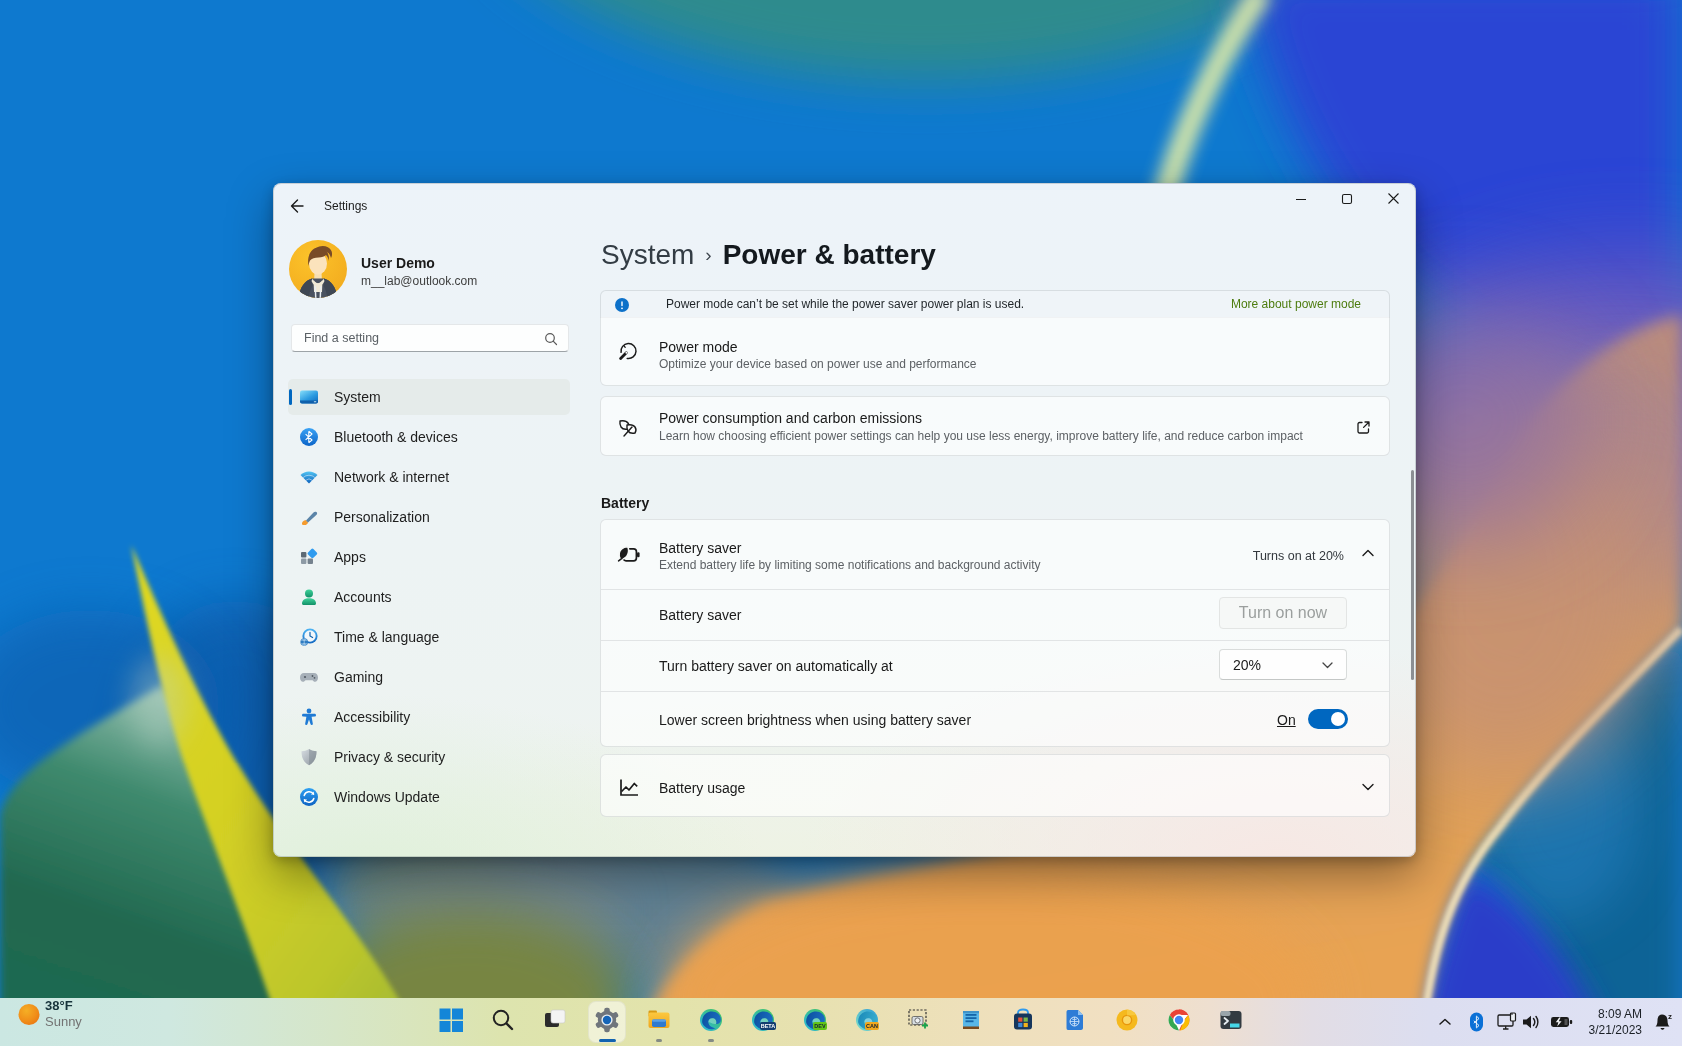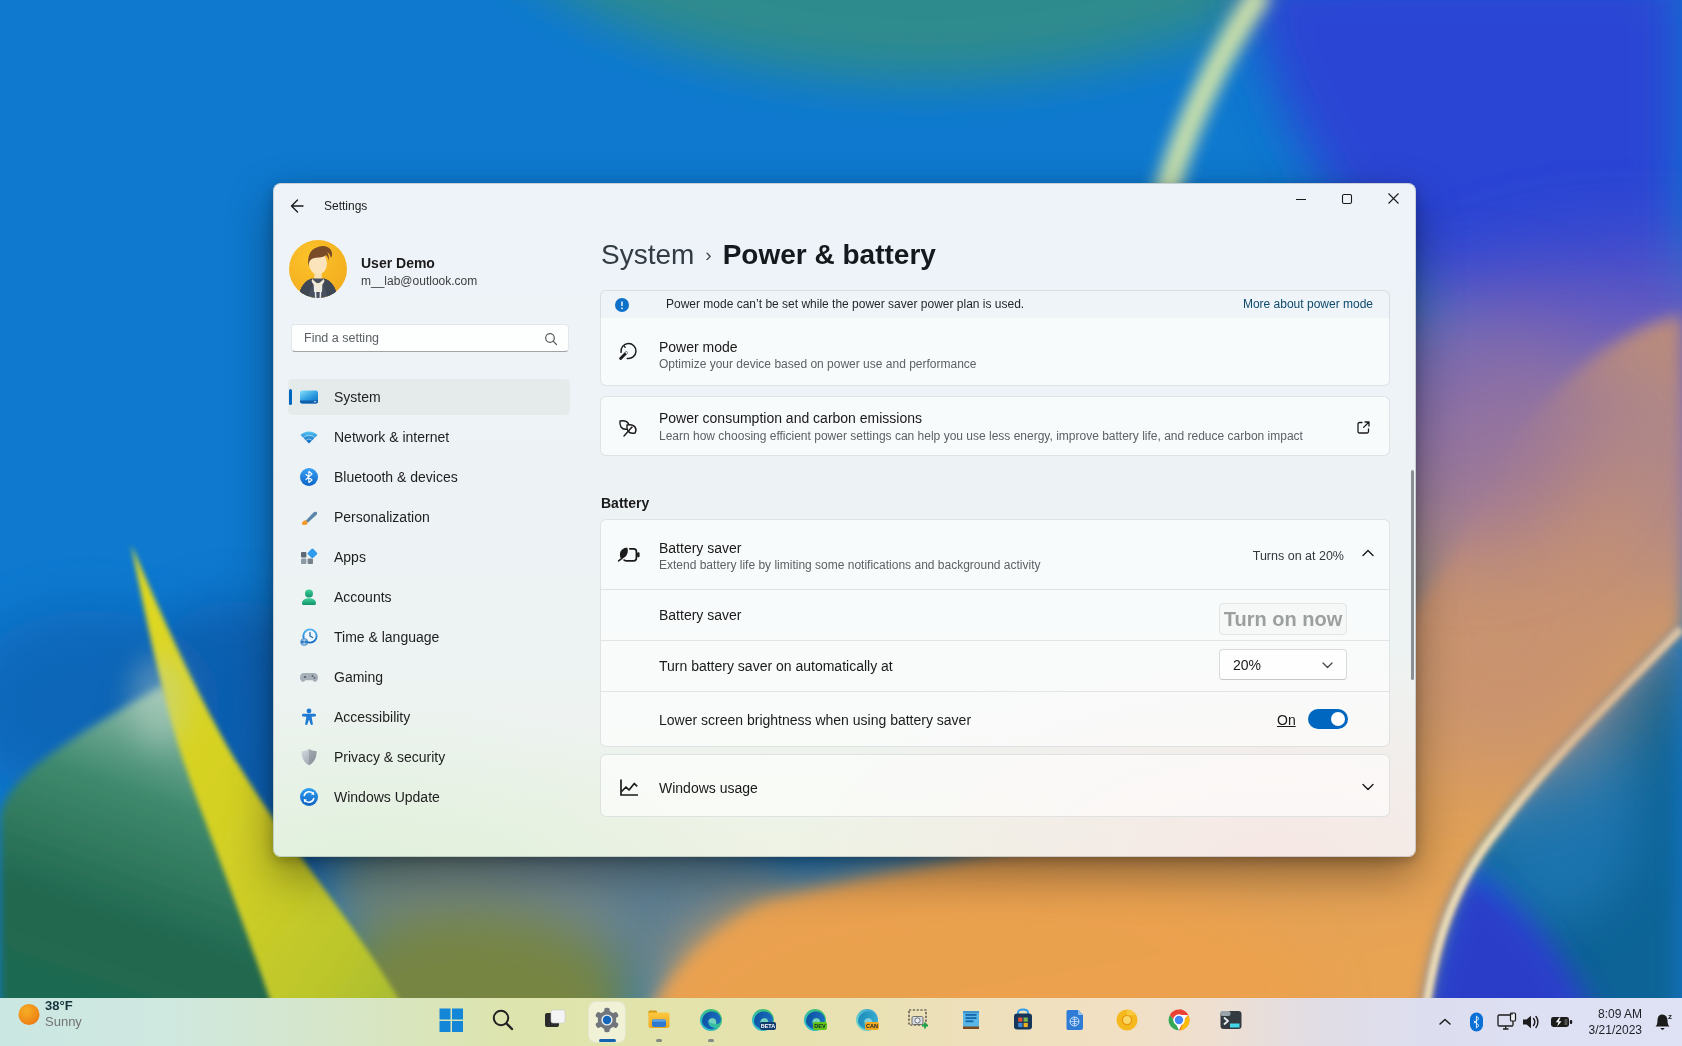--- a/index.html
+++ b/index.html
@@ -46,7 +46,7 @@
   #banner { top:107px; height:28px; background:#eff4f8; border-radius:6px 6px 0 0;
     display:flex; align-items:center; }
   #banner .txt { font-size:12px; color:#1f2428; margin-left:23px; }
-  #banner .link { position:absolute; right:16px; font-size:12px; color:#0c4a6e; }
+  #banner .link { position:absolute; right:28px; font-size:12px; color:#4d7c0f; }
   #card-pm { top:134px; height:69px; border-radius:0 0 6px 6px; border-top:none; }
   #card-pc { top:213px; height:60px; }
   .cicon { position:absolute; left:15px; width:24px; height:24px; }

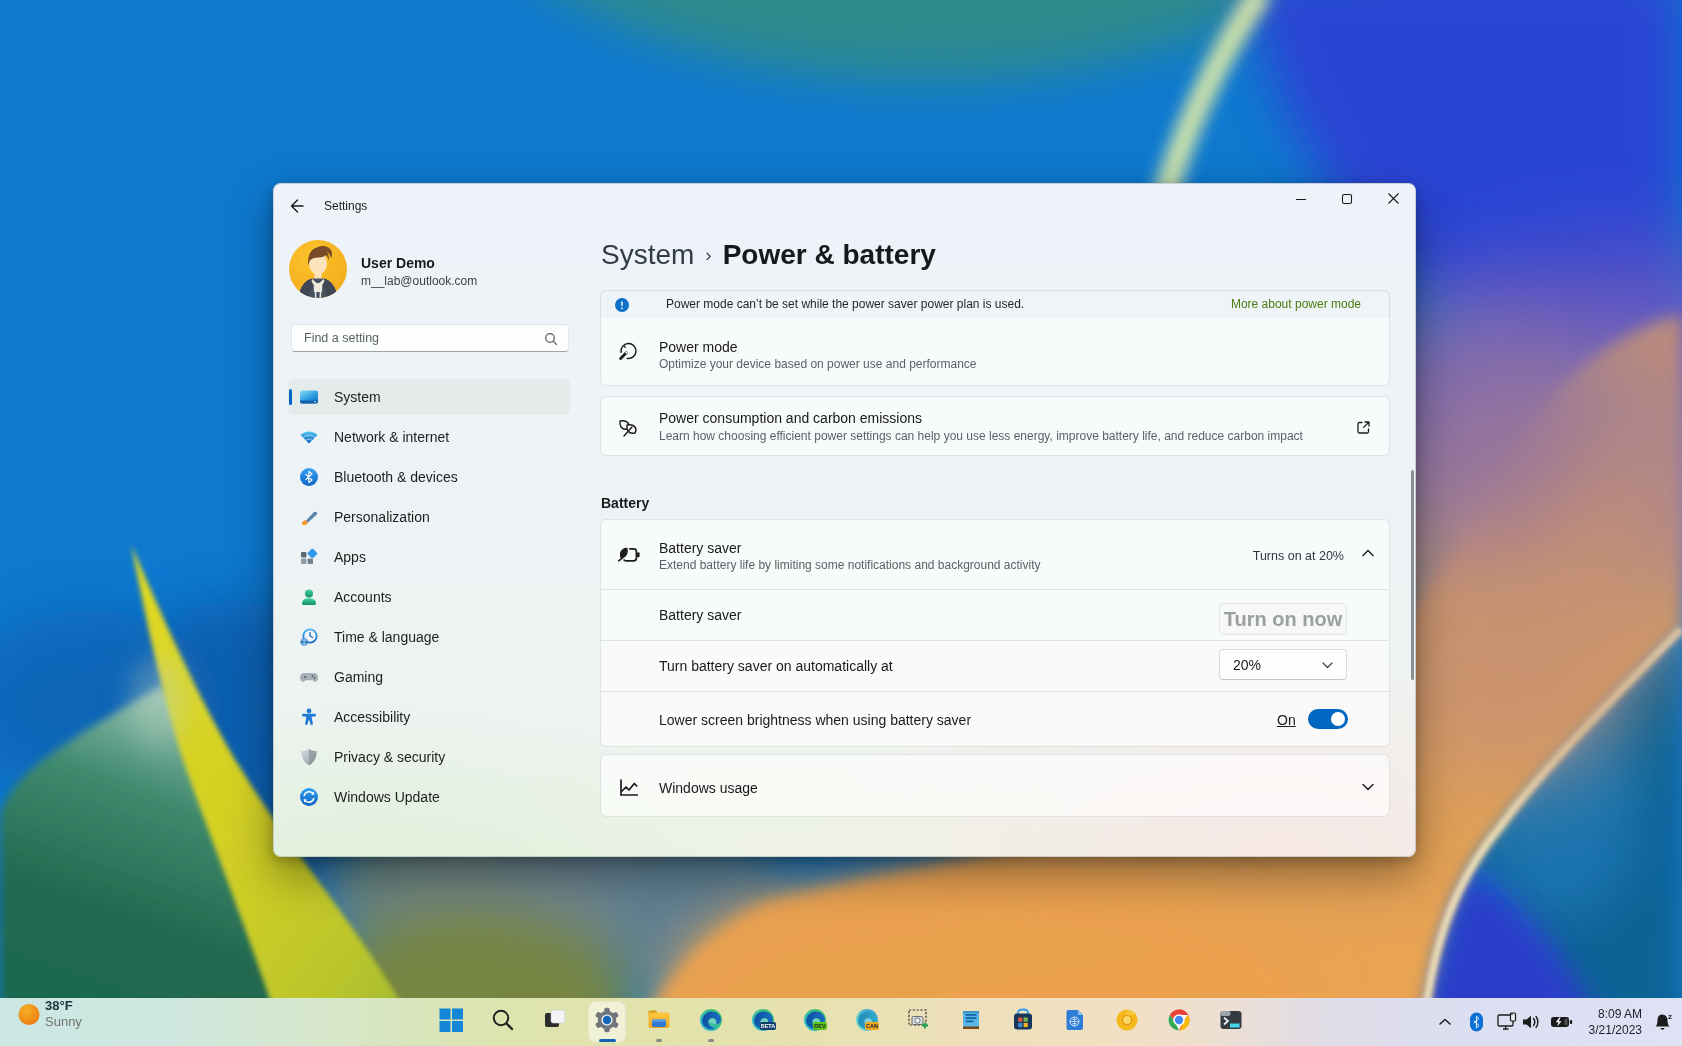--- a/index.html
+++ b/index.html
@@ -236,6 +236,16 @@
           </svg>System</div>
         <div class="nav-item"><svg class="nicon" viewBox="0 0 20 20">
             <defs>
+              <linearGradient id="gblu" x1="0" y1="0" x2="0" y2="1">
+                <stop offset="0" stop-color="#3aa2f5"></stop>
+                <stop offset="1" stop-color="#0c64c8"></stop>
+              </linearGradient>
+            </defs>
+   <circle cx="10" cy="10" r="9" fill="url(#gblu)"></circle>
+   <path d="M9.7 4.2 L13 7 L6.6 12.8 M9.7 15.8 L13 13 L6.6 7.2 M9.8 4.5 V15.5" stroke="#fff" stroke-width="1.1" fill="none" stroke-linejoin="round"></path>
+          </svg>Bluetooth &amp; devices</div>
+        <div class="nav-item"><svg class="nicon" viewBox="0 0 20 20">
+            <defs>
               <linearGradient id="gnet" x1="0" y1="0" x2="0" y2="1">
                 <stop offset="0" stop-color="#53c4f2"></stop>
                 <stop offset="1" stop-color="#0b61bd"></stop>
@@ -244,16 +254,6 @@
    <path d="M10 16.5 L1.5 8 A12 12 0 0 1 18.5 8 Z" fill="url(#gnet)"></path>
    <path d="M4.1 10.6 A8.5 8.5 0 0 1 15.9 10.6 M6.8 13.3 A4.8 4.8 0 0 1 13.2 13.3" stroke="rgba(255,255,255,0.55)" stroke-width="0.9" fill="none"></path>
           </svg>Network &amp; internet</div>
-        <div class="nav-item"><svg class="nicon" viewBox="0 0 20 20">
-            <defs>
-              <linearGradient id="gblu" x1="0" y1="0" x2="0" y2="1">
-                <stop offset="0" stop-color="#3aa2f5"></stop>
-                <stop offset="1" stop-color="#0c64c8"></stop>
-              </linearGradient>
-            </defs>
-   <circle cx="10" cy="10" r="9" fill="url(#gblu)"></circle>
-   <path d="M9.7 4.2 L13 7 L6.6 12.8 M9.7 15.8 L13 13 L6.6 7.2 M9.8 4.5 V15.5" stroke="#fff" stroke-width="1.1" fill="none" stroke-linejoin="round"></path>
-          </svg>Bluetooth &amp; devices</div>
         <div class="nav-item"><svg class="nicon" viewBox="0 0 20 20">
             <path d="M3 17.5 C2.5 15.5 4 13.5 6.5 13 L9 15.5 C8.8 17.5 6 19 3 17.5 Z" fill="#f59b2d"></path>
    <path d="M7 13.5 L14.5 5.5 C15.5 4.5 17.5 4.5 18 5.8 C18.5 7 17.5 8 16.5 8.8 L9 15.5 Z" fill="#5b84a8"></path>

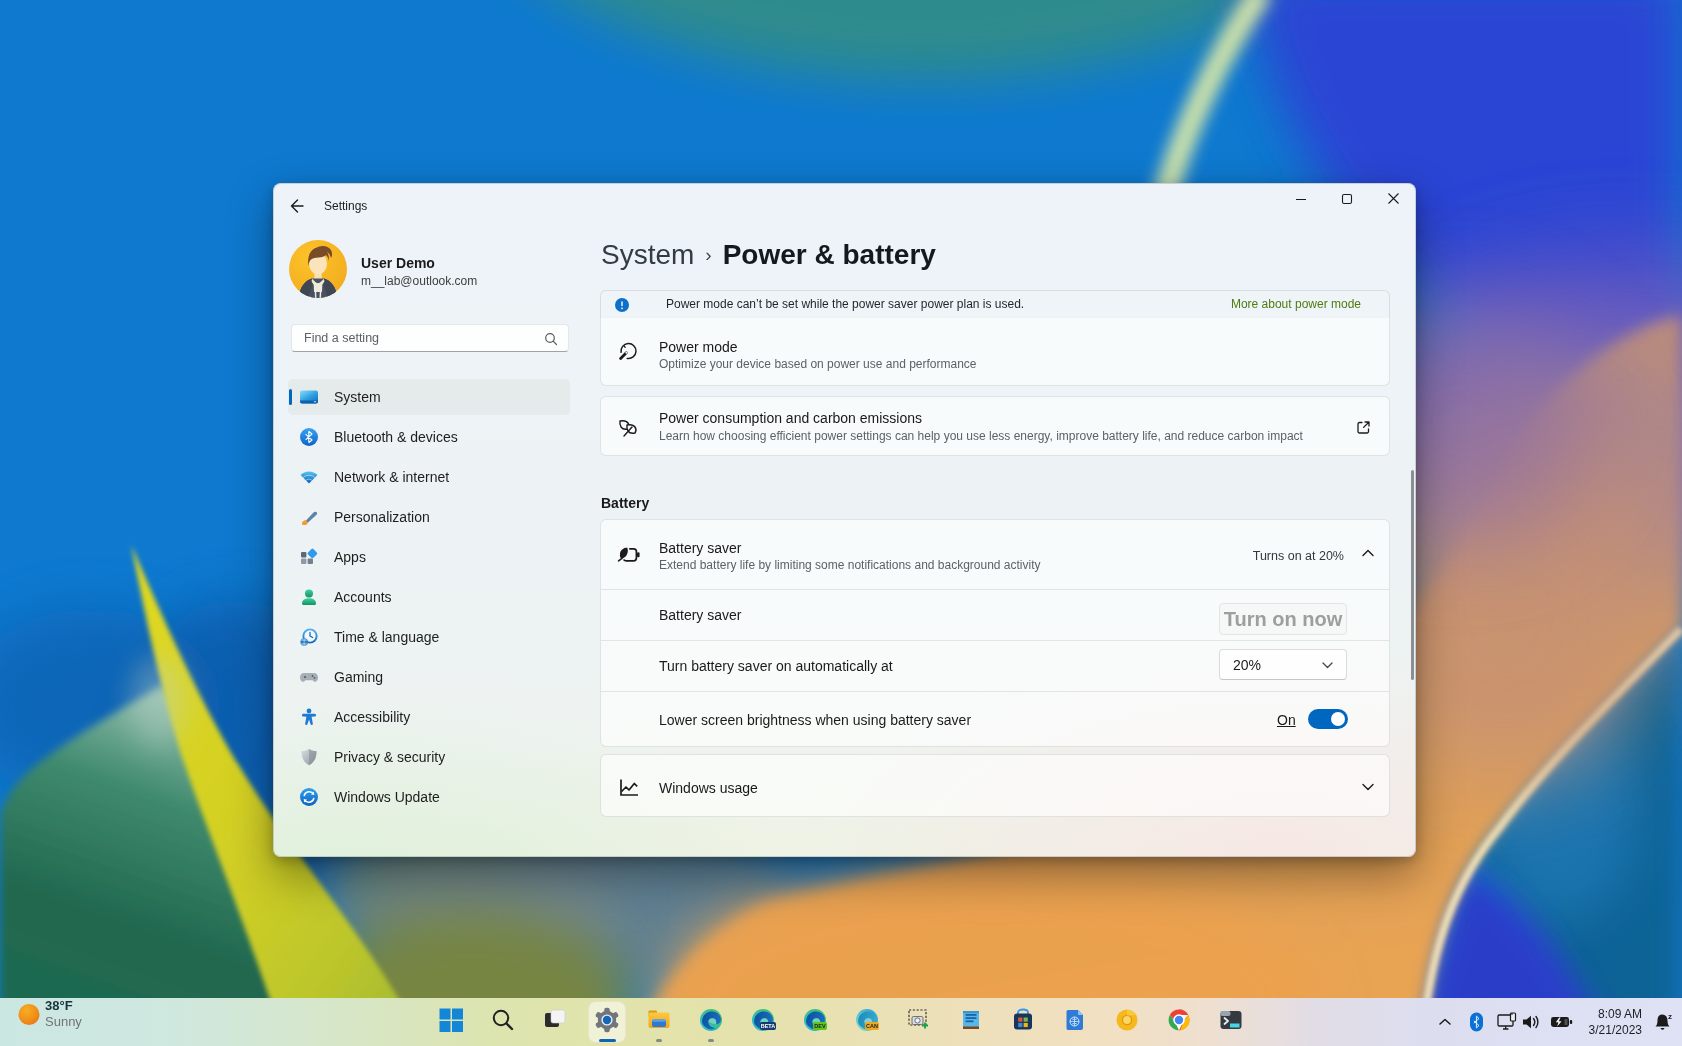--- a/index.html
+++ b/index.html
@@ -56,9 +56,9 @@
   #group { top:336px; height:228px; }
   .divider { position:absolute; left:0; width:100%; height:1px; background:rgba(120,130,135,0.18); }
   .rlabel { position:absolute; left:58px; font-size:14px; color:#1b1b1b; }
-  #btn-turn { position:absolute; left:618px; top:83px; width:128px; height:32px; border-radius:4px;
-    background:#f6f8f7; border:1px solid #e3e5e4; color:#9b9f9e; font-size:20px;
-    display:flex; align-items:center; justify-content:center;font-weight:bold; }
+  #btn-turn { position:absolute; left:618px; top:77px; width:128px; height:32px; border-radius:4px;
+    background:#f6f8f7; border:1px solid #e3e5e4; color:#9b9f9e; font-size:16px;
+    display:flex; align-items:center; justify-content:center; }
   #dd { position:absolute; left:618px; top:129px; width:128px; height:31px; border-radius:4px;
     background:#fefefe; border:1px solid #d9dcdb; border-bottom-color:#c4c7c6; font-size:14px; color:#1b1b1b;
     display:flex; align-items:center; padding-left:13px; }

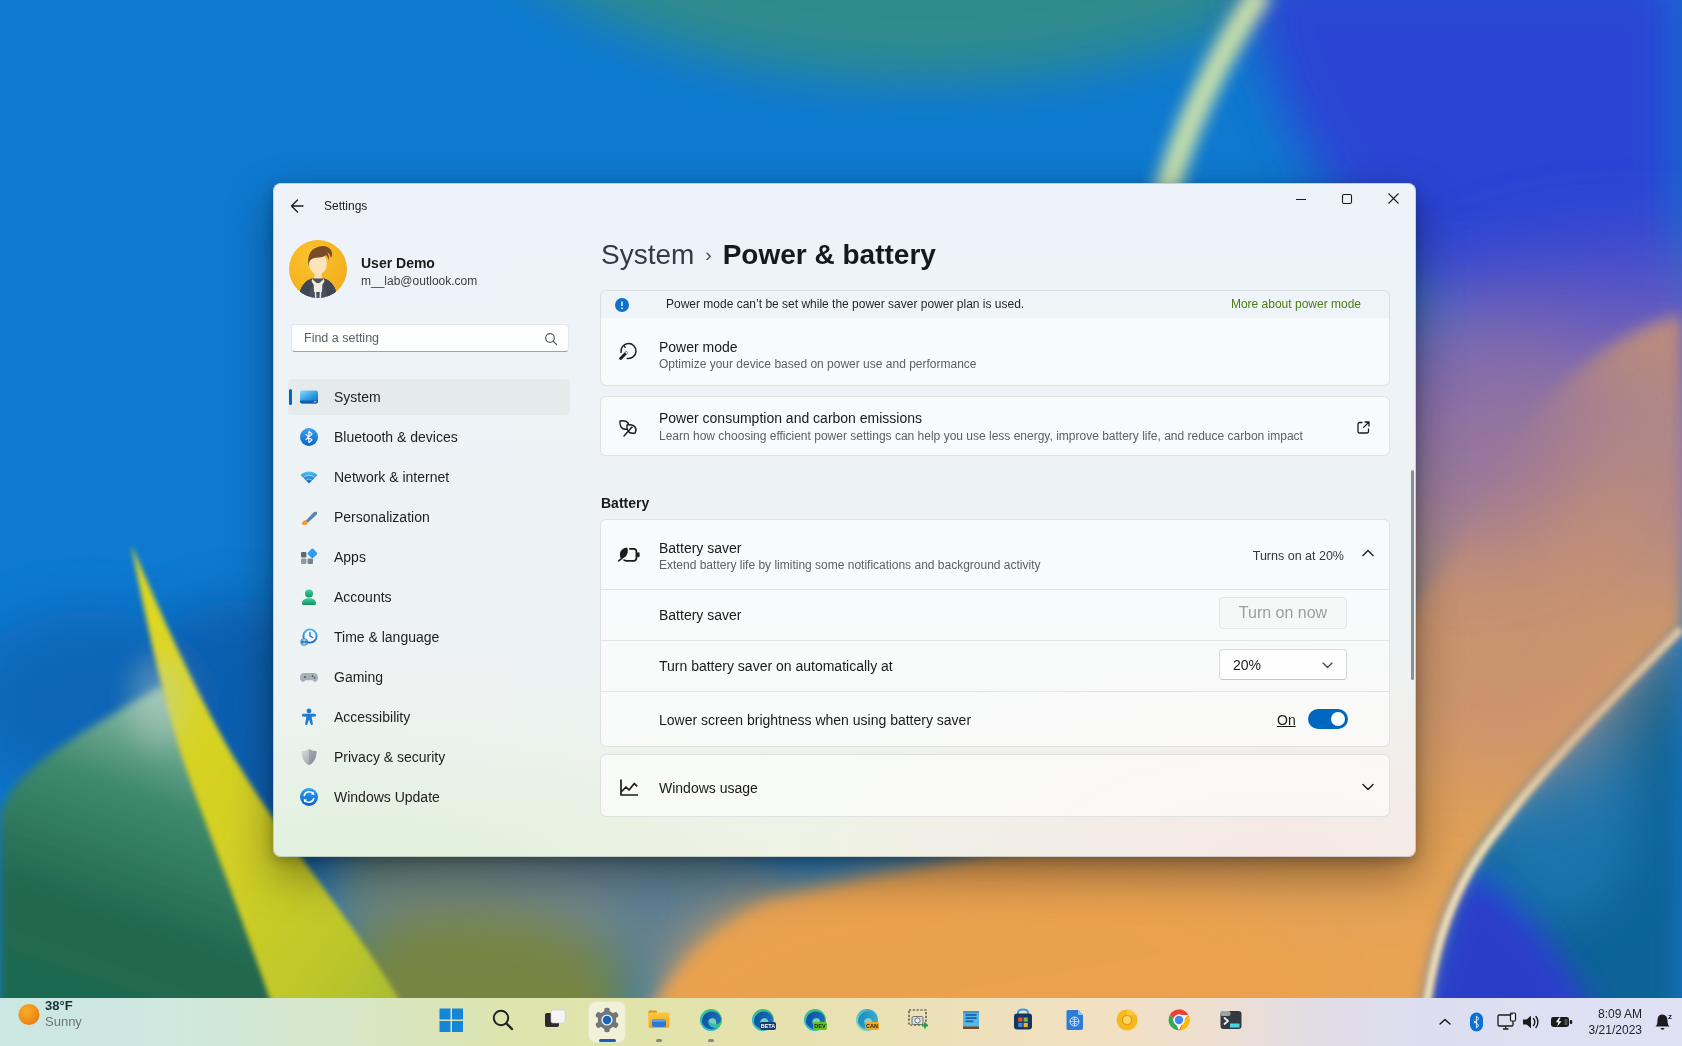--- a/index.html
+++ b/index.html
@@ -397,7 +397,7 @@
         <path d="M5 5.5 V21 H22" stroke="#1b1b1b" stroke-width="1.7" fill="none"></path>
         <path d="M5.6 17.5 L10 13 L13 16 L18.3 9.5 L21.2 12.3" stroke="#1b1b1b" stroke-width="1.7" fill="none" stroke-linejoin="round"></path>
       </svg>
-      <div class="ct" style="top:25px">Windows usage</div>
+      <div class="ct" style="top:25px">Battery usage</div>
       <svg class="abs" style="right:15px;top:28px" width="12" height="8" viewBox="0 0 12 8">
         <path d="M1 1.5 L6 6.5 L11 1.5" stroke="#1b1b1b" stroke-width="1.4" fill="none" stroke-linecap="round" stroke-linejoin="round"></path>
       </svg>

